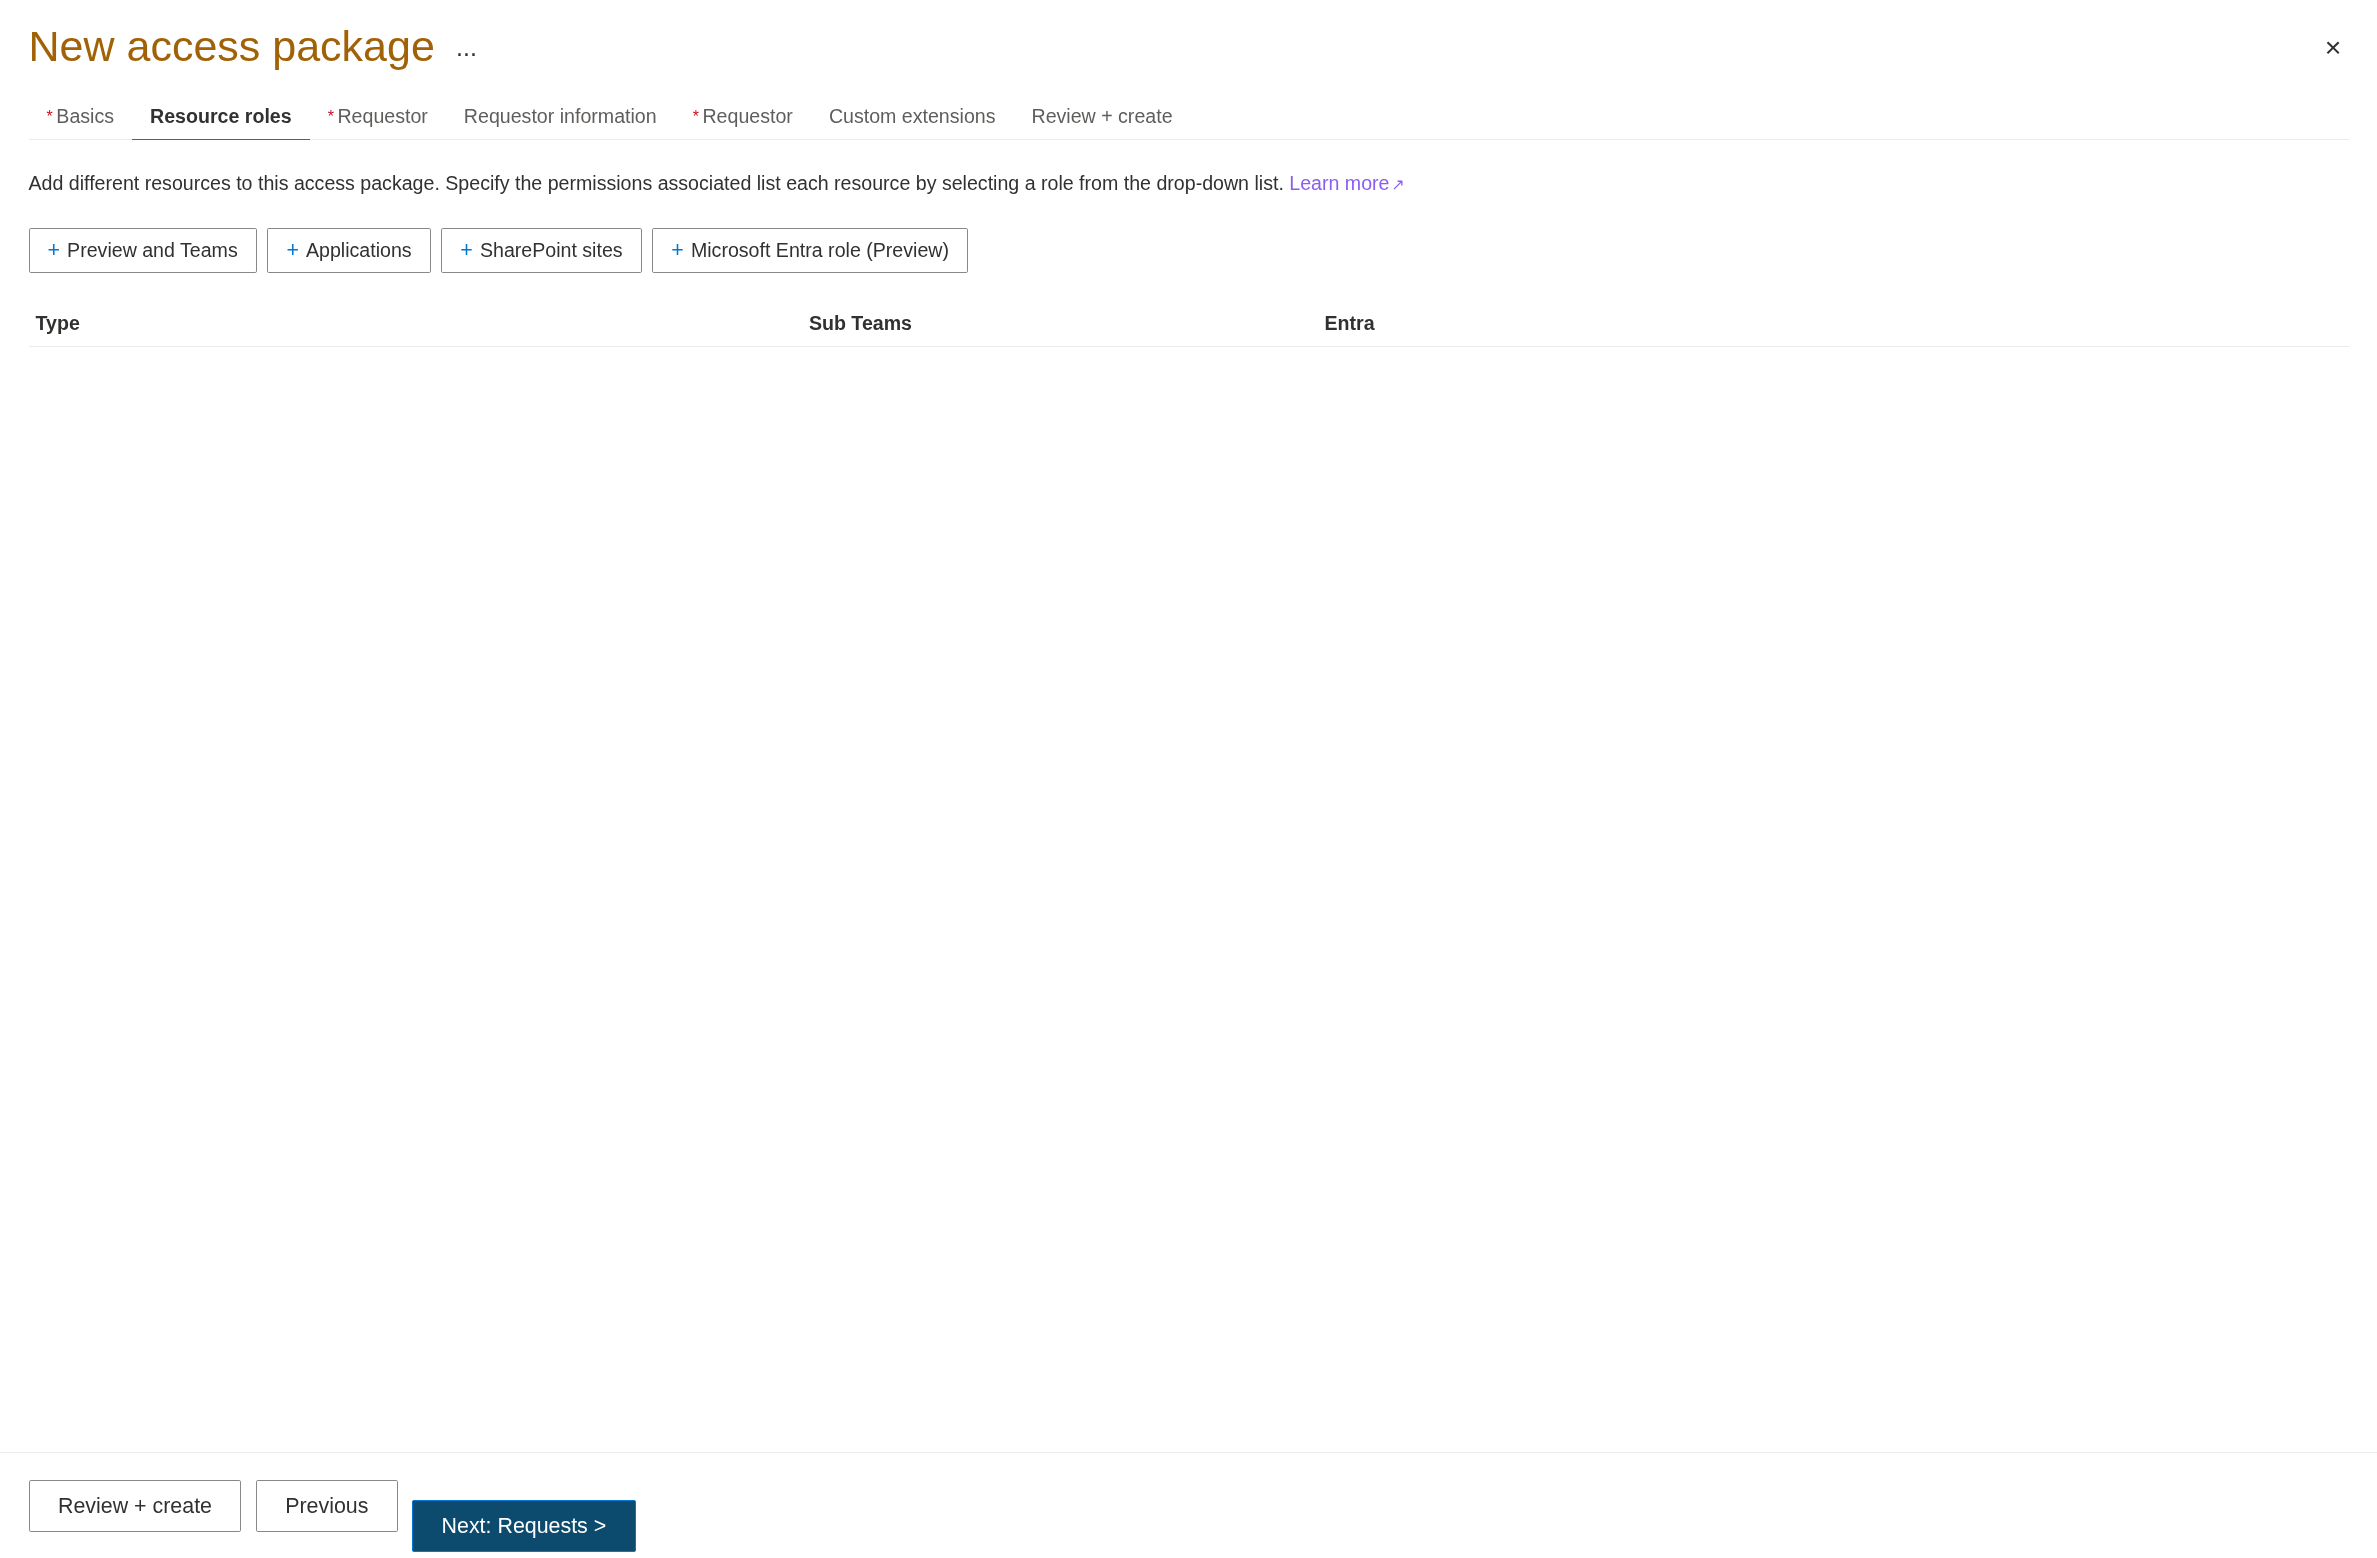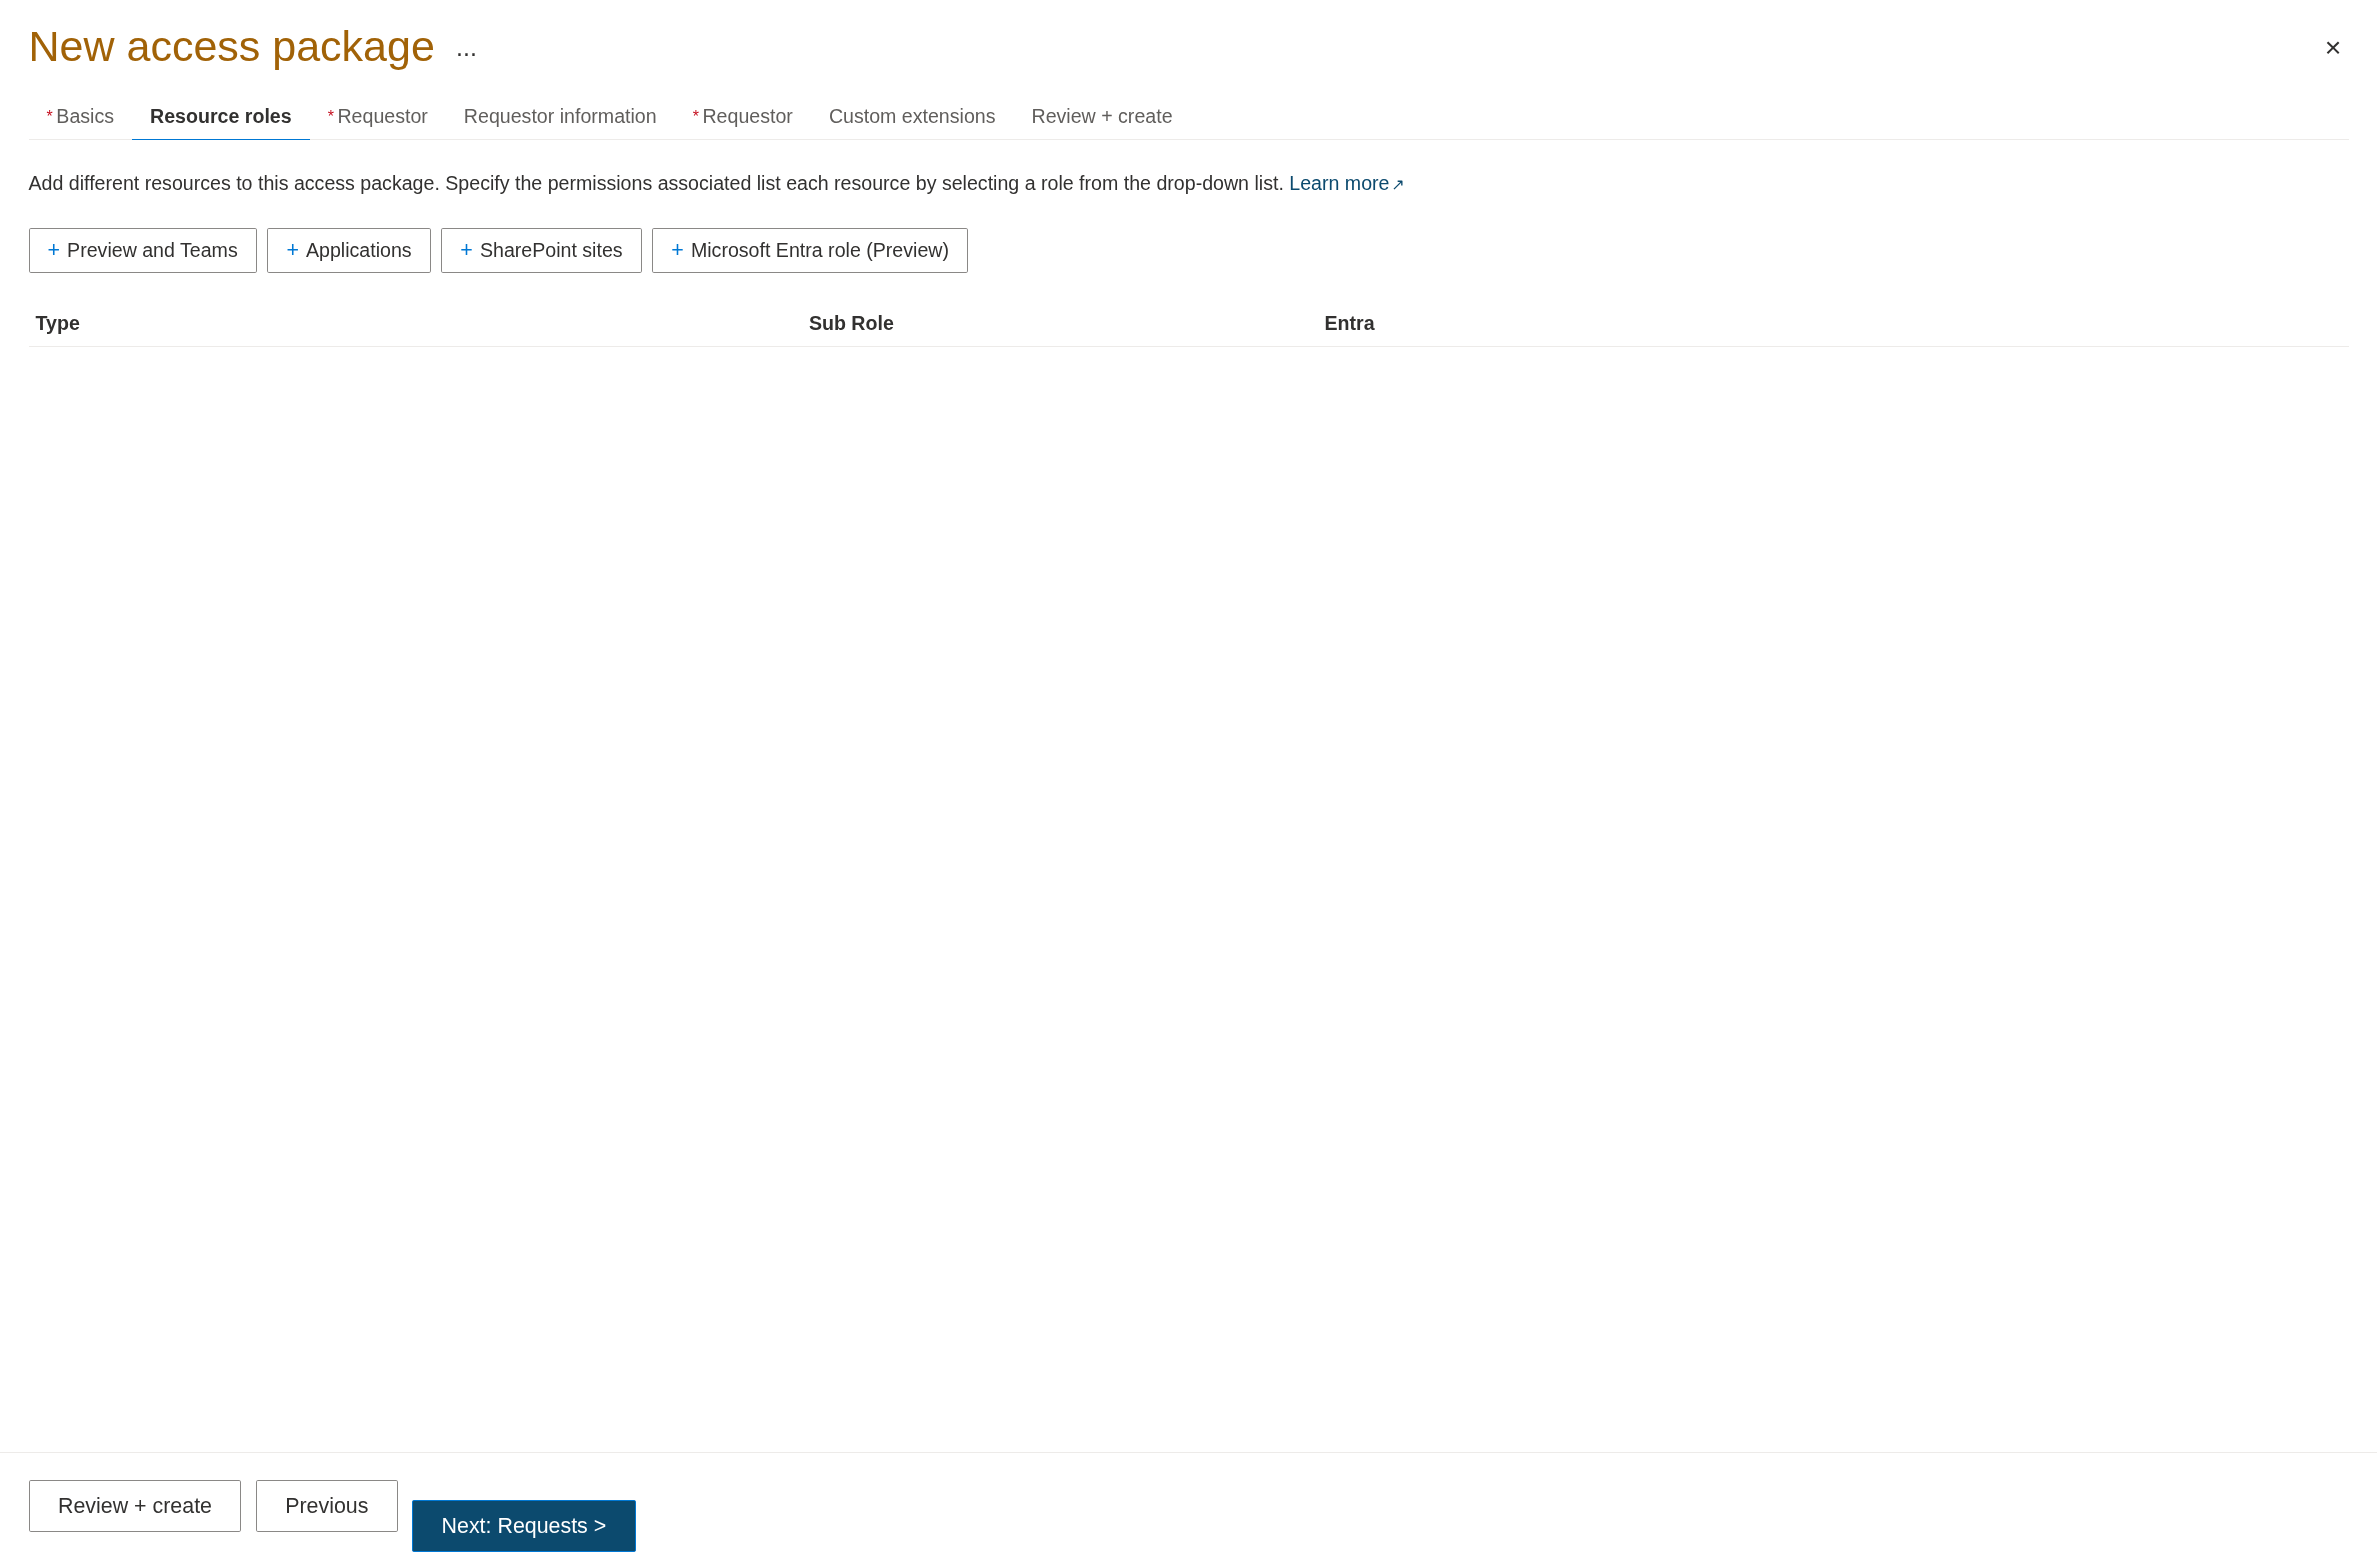--- a/index.html
+++ b/index.html
@@ -110,7 +110,7 @@
     }
 
     .description-text a {
-      color: #0c4a6e;
+      color: #8b5cf6;
       text-decoration: none;
     }
 

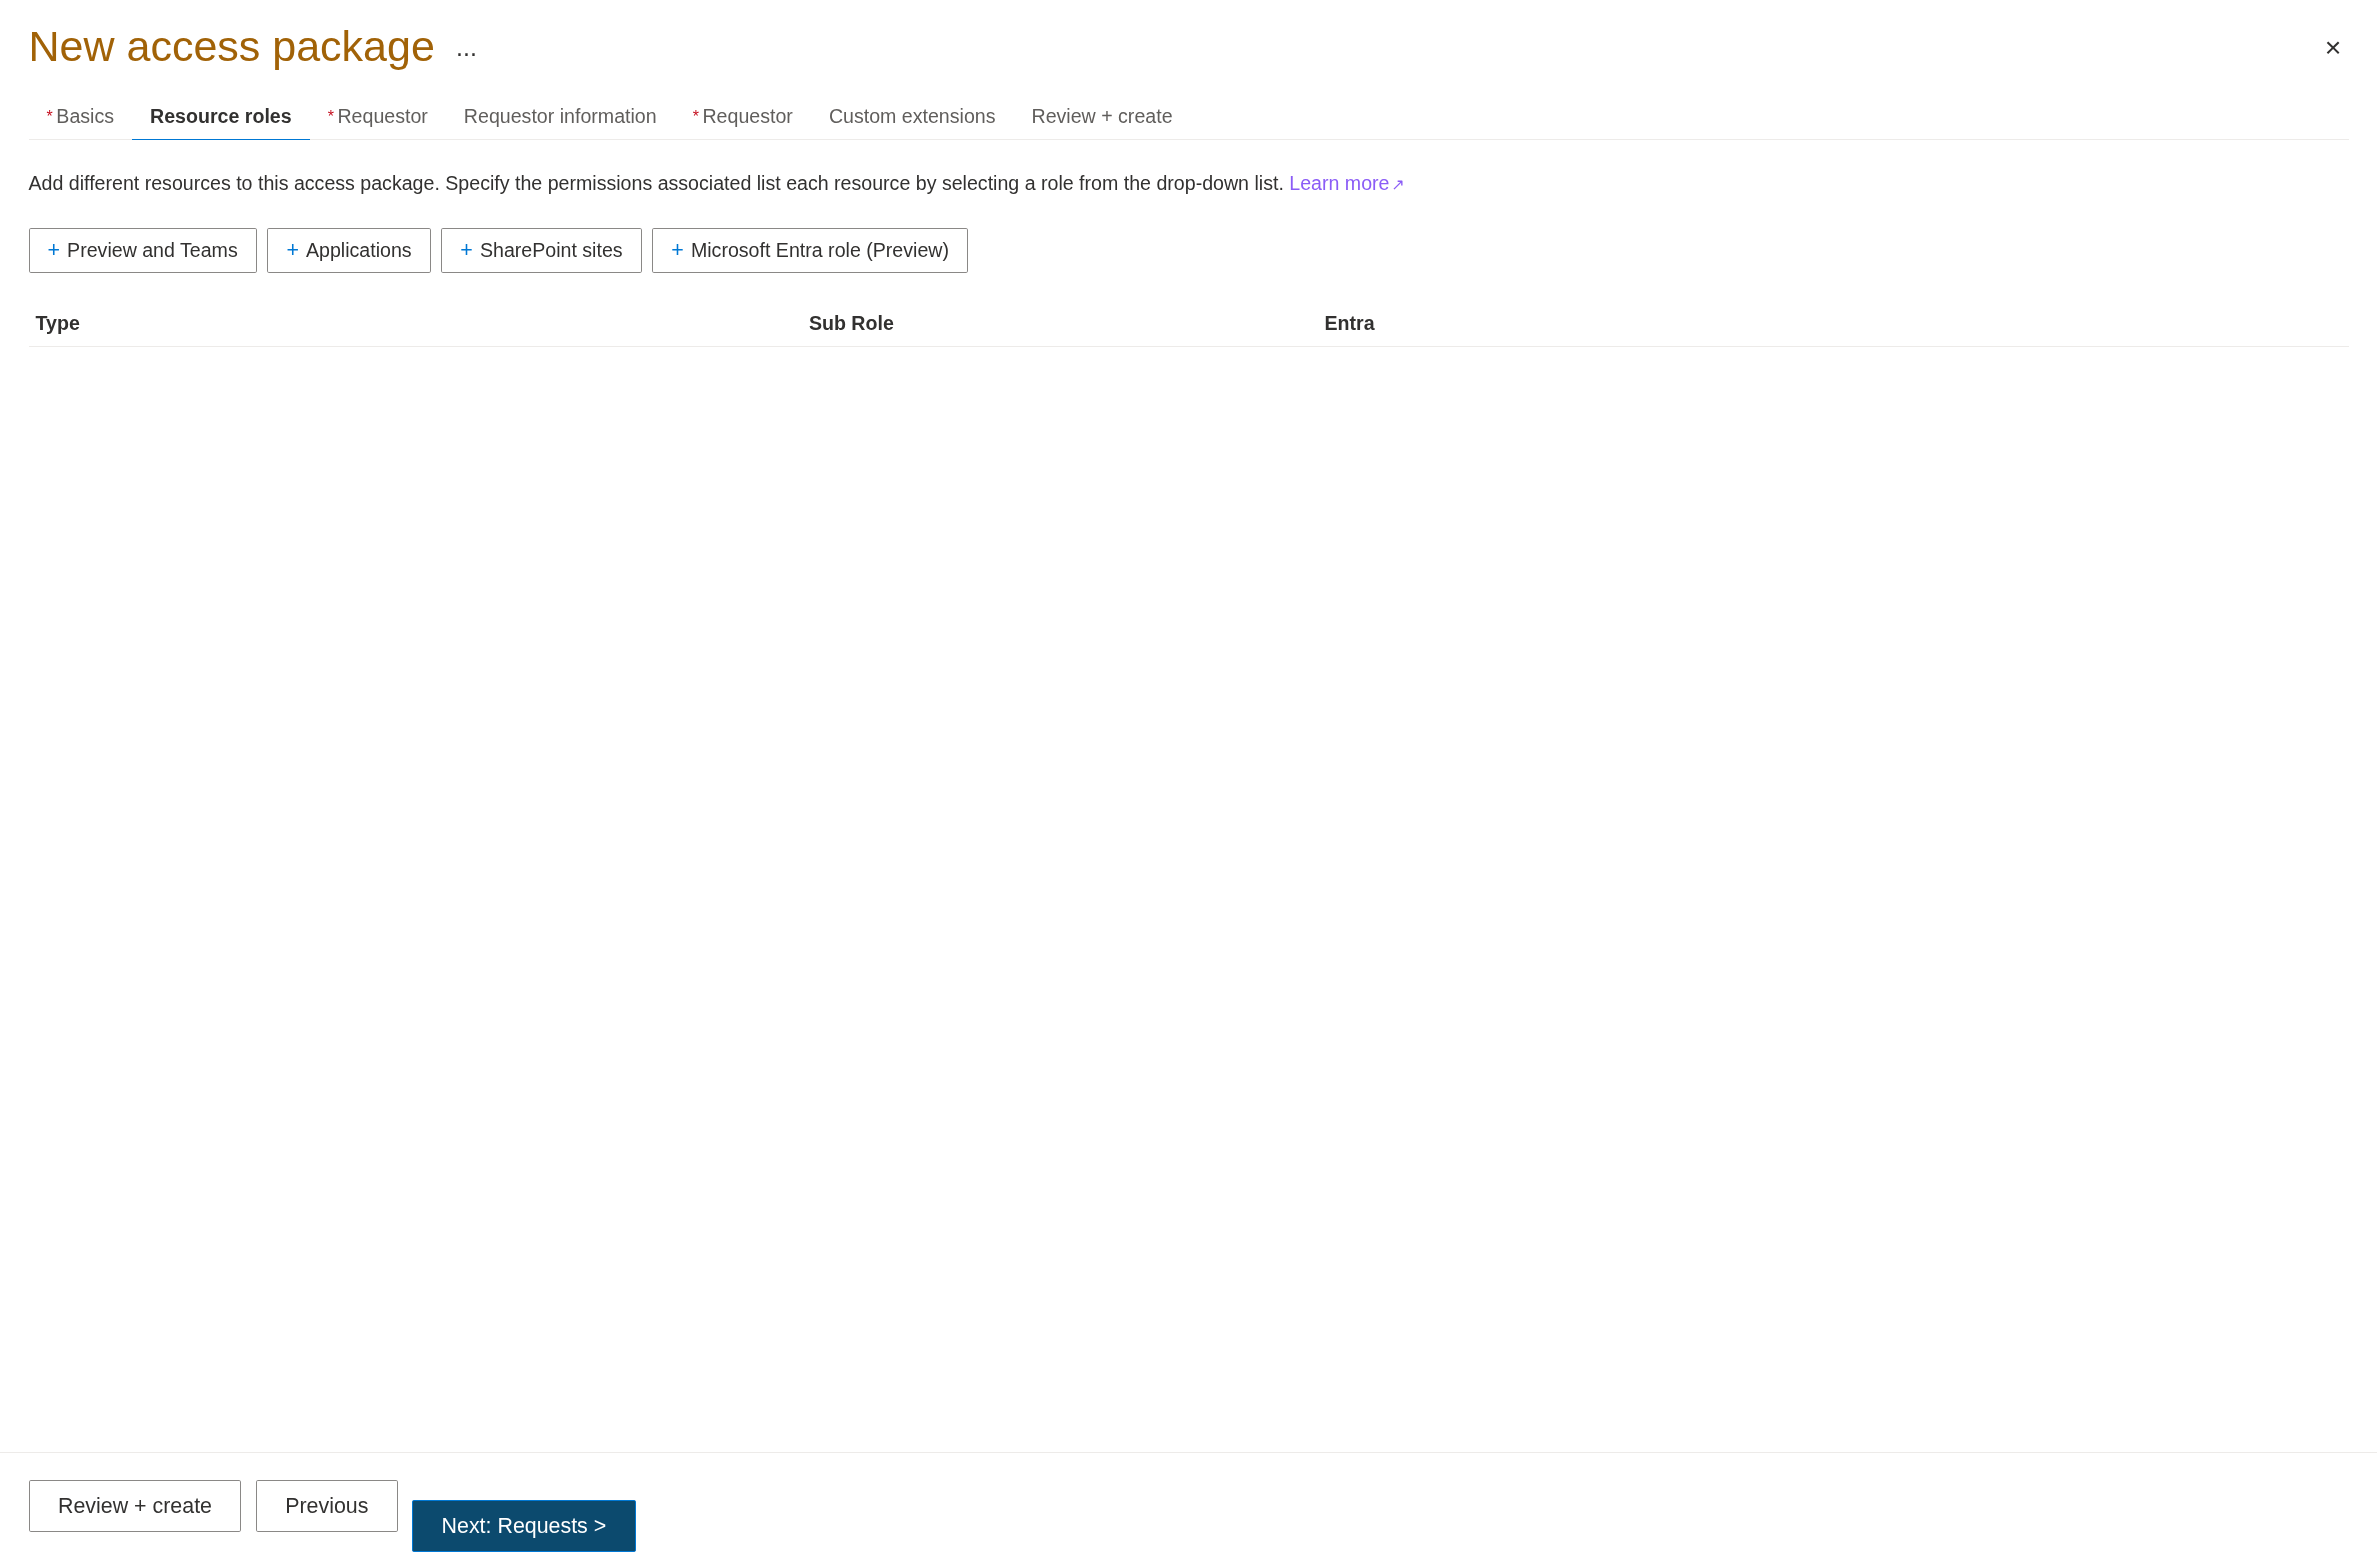--- a/index.html
+++ b/index.html
@@ -273,7 +273,7 @@
   <div class="table-container">
     <div class="table-header">
       <div class="table-header-cell">Type</div>
-      <div class="table-header-cell">Sub Role</div>
+      <div class="table-header-cell">Sub Teams</div>
       <div class="table-header-cell">Entra</div>
     </div>
     <div class="table-body">

